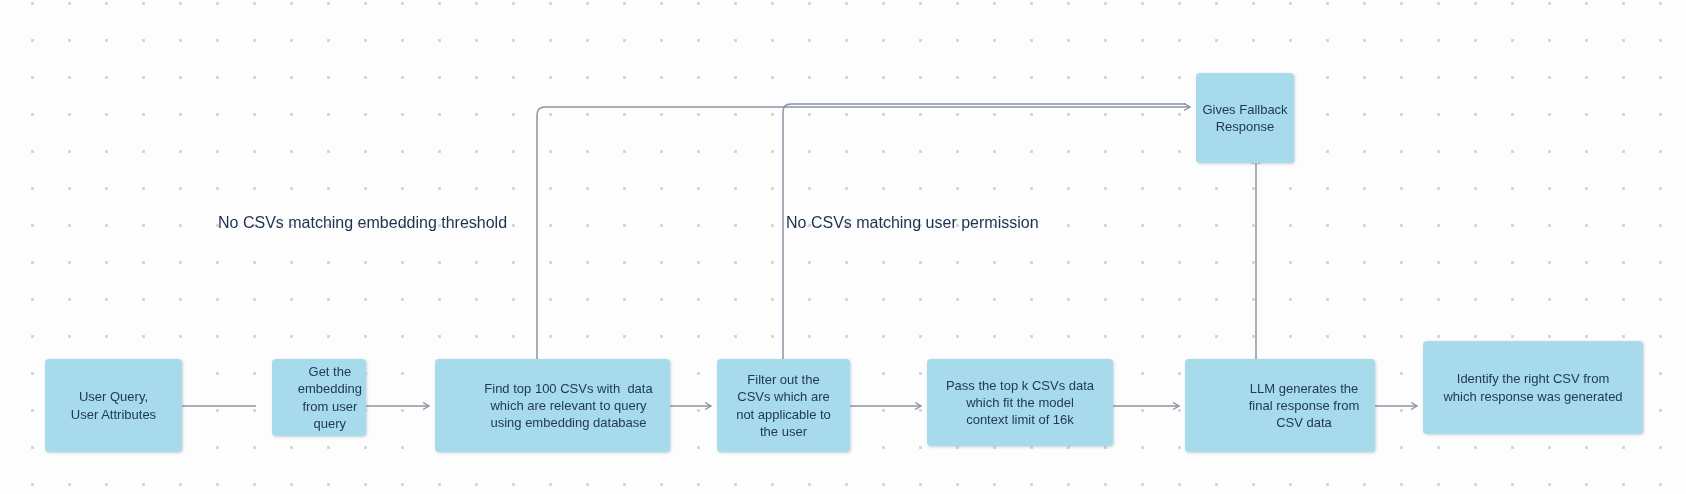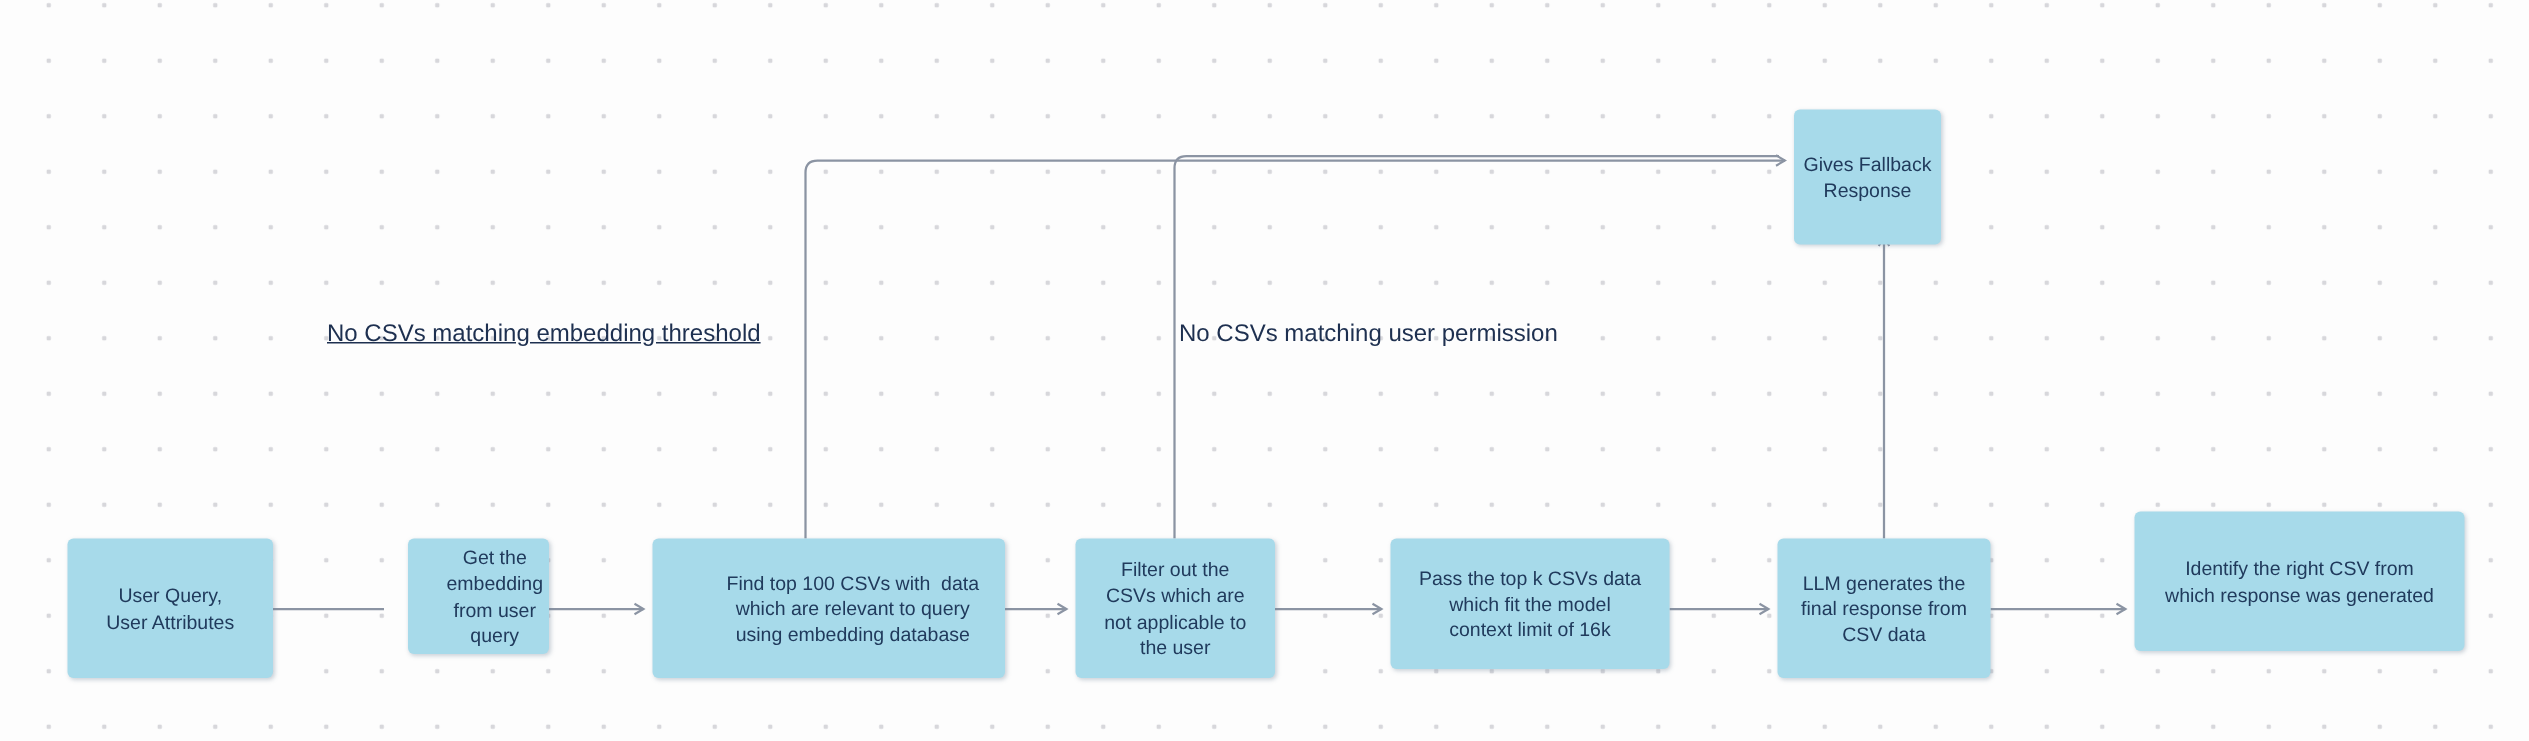--- a/index.html
+++ b/index.html
@@ -103,7 +103,7 @@
 Response</span>
   </div>
 
-  <div class="edge-label" style="left:218px; top:214px;text-decoration:underline;">No CSVs matching embedding threshold</div>
+  <div class="edge-label" style="left:218px; top:214px;">No CSVs matching embedding threshold</div>
 
   <div class="edge-label" style="left:786px; top:214px;">No CSVs matching user permission</div>
 

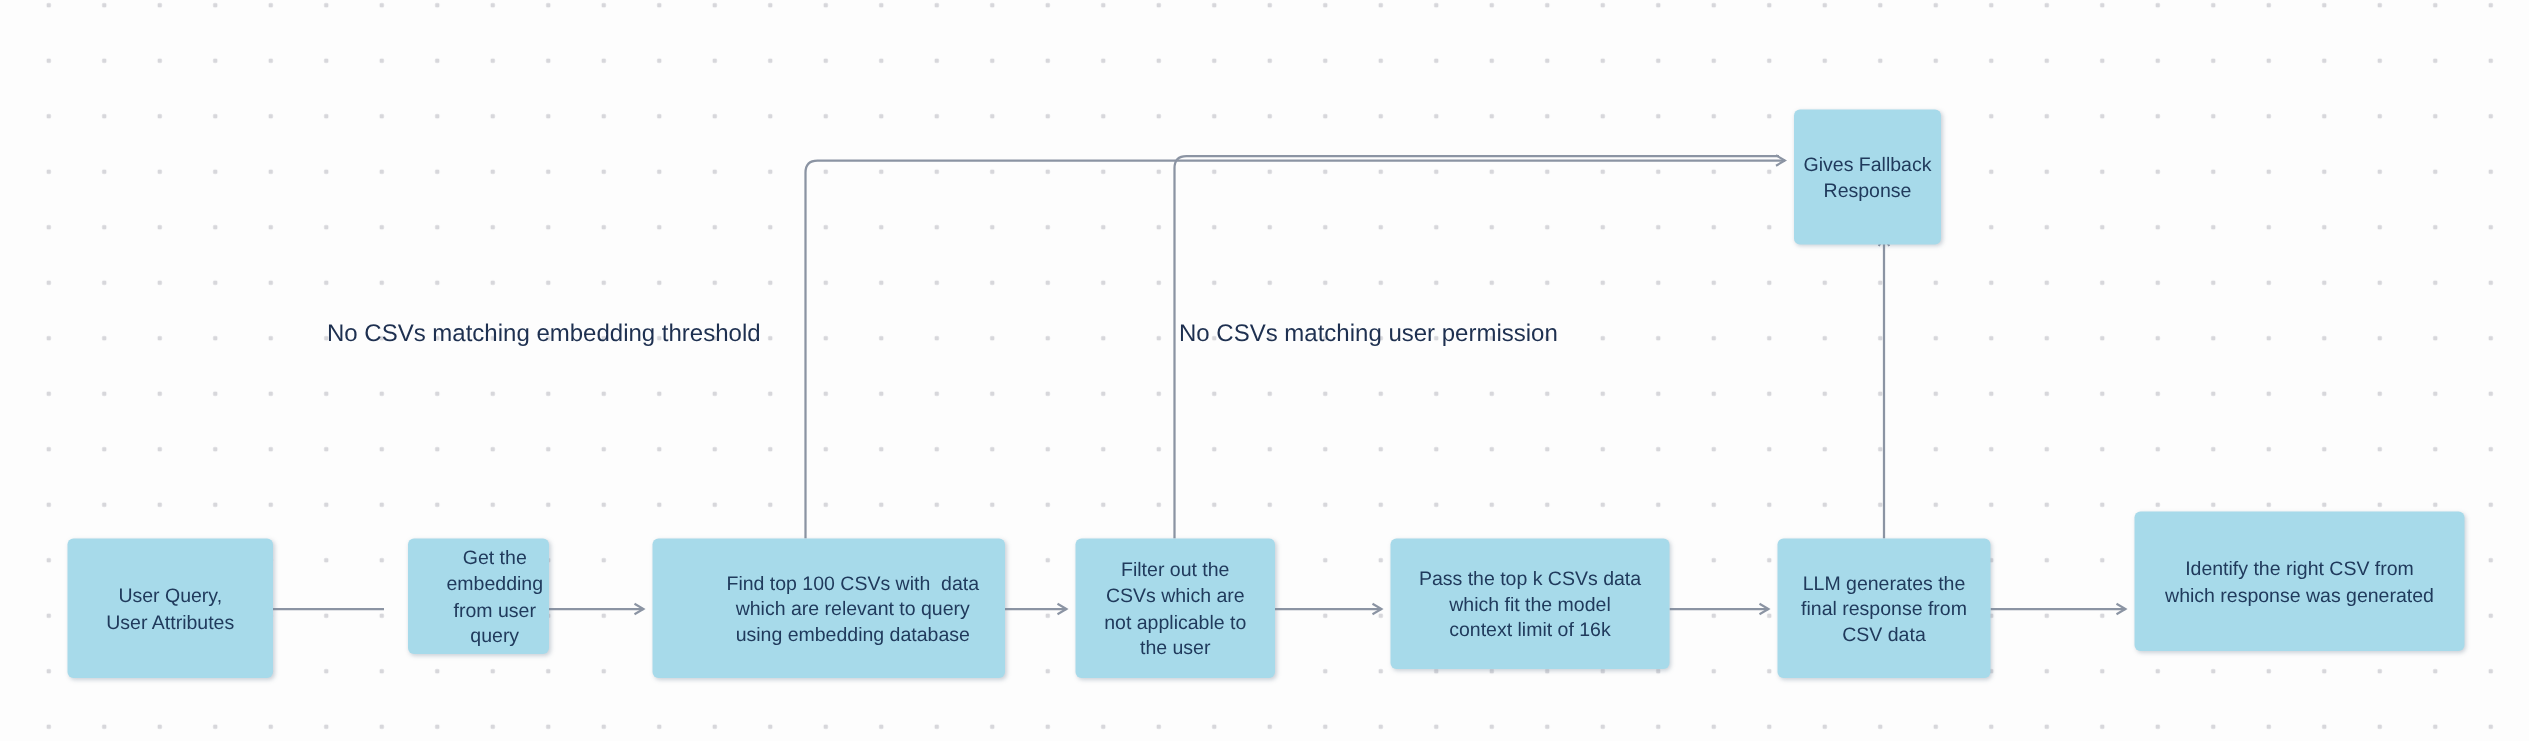--- a/index.html
+++ b/index.html
@@ -87,7 +87,7 @@
 context limit of 16k</span>
   </div>
 
-  <div class="node" style="left:1185px; top:359px; width:142px; height:93px;">
+  <div class="node" style="left:1185px; top:359px; width:142px; height:93px;padding-left:48px;">
     <span class="node-label">LLM generates the
 final response from
 CSV data</span>

